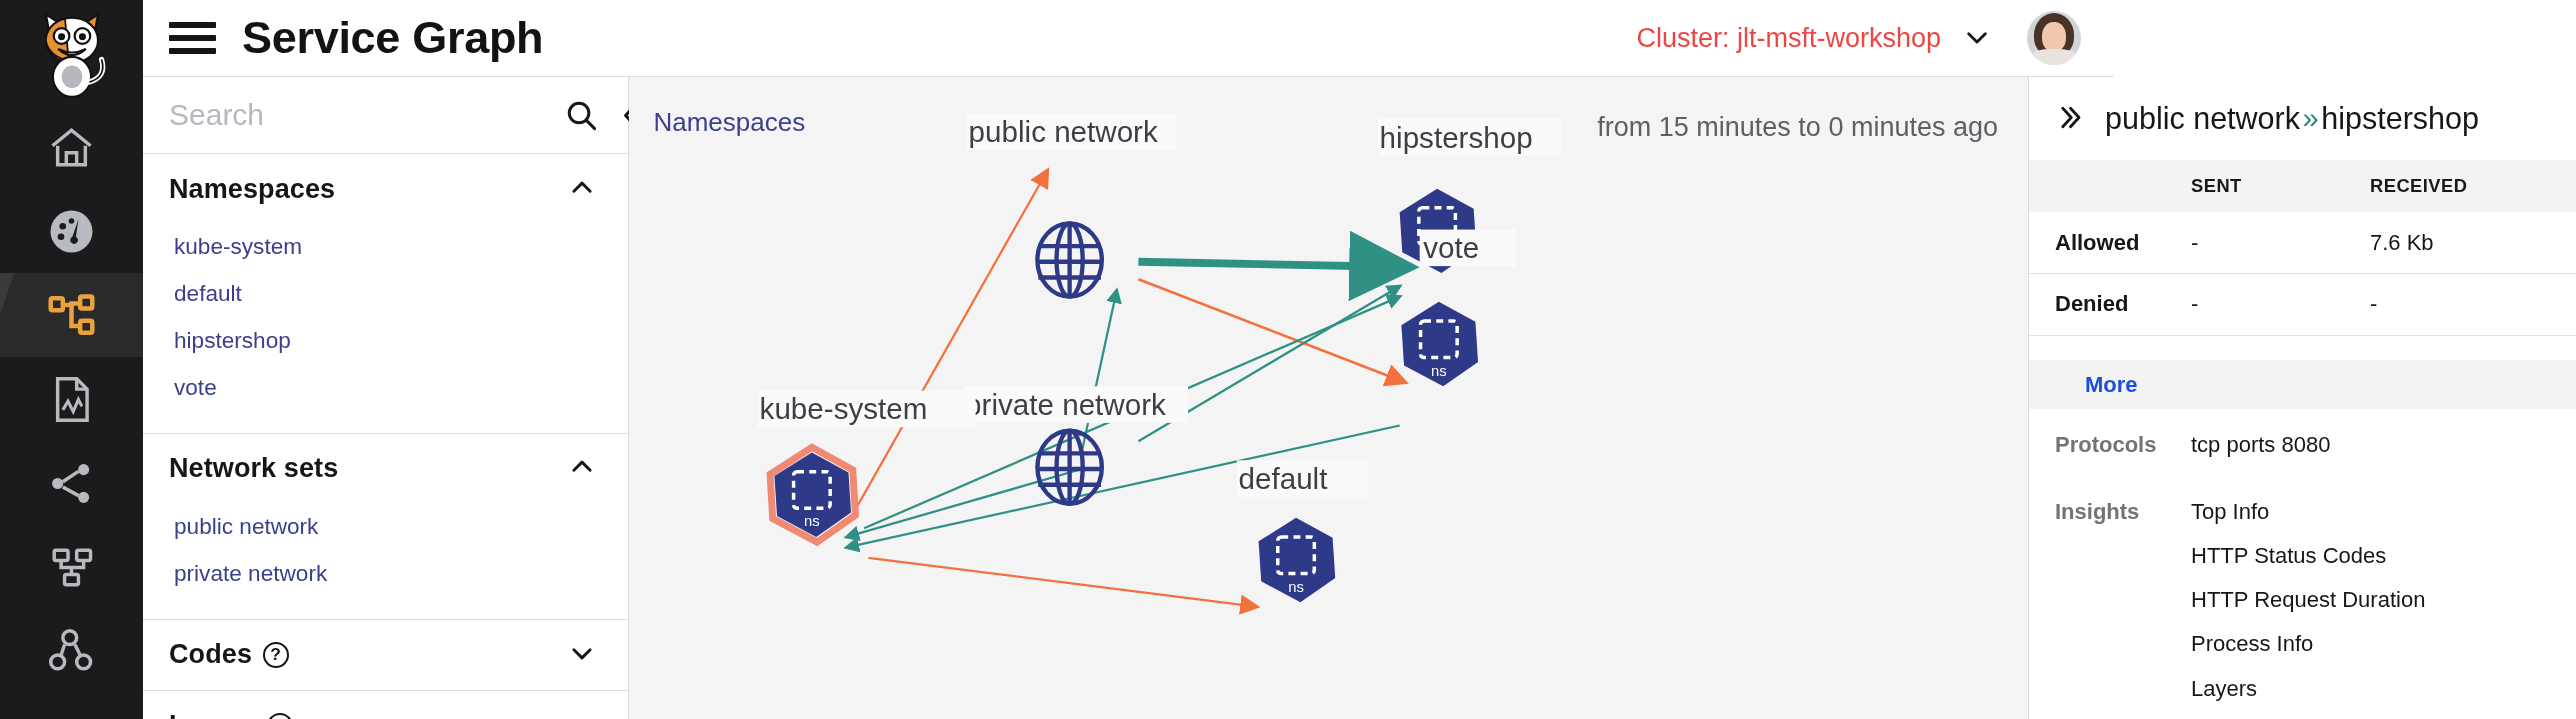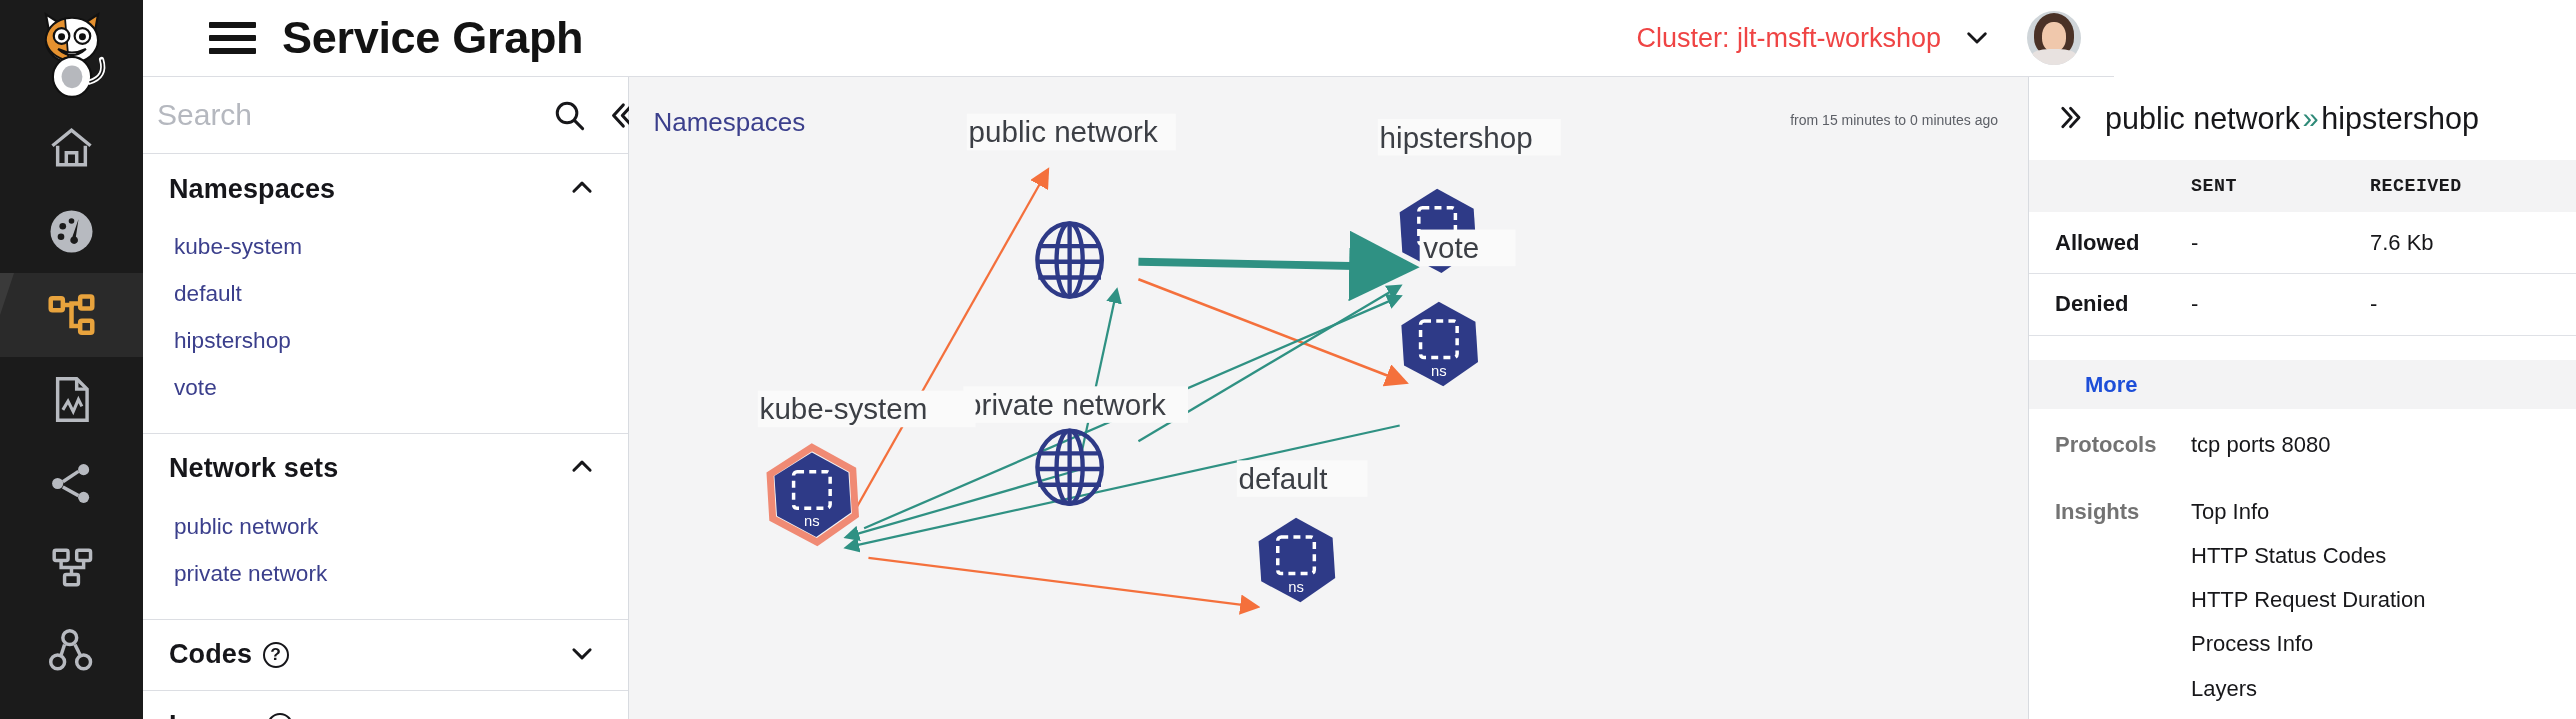--- a/index.html
+++ b/index.html
@@ -76,7 +76,7 @@
   .topbar {
     position: absolute; left: 143px; top: 0; width: 1971px; height: 77px;
     background: #fff; display: flex; align-items: center;
-    border-bottom: 0.9px solid #dcdee3; z-index: 5; padding-left: 40px;
+    border-bottom: 0.9px solid #dcdee3; z-index: 5;
   }
   .hamburger { margin-left: 26px; cursor: pointer; display:flex; flex-direction: column; gap: 7.8px; }
   .hamburger span { display:block; width: 47px; height: 5.2px; background:#141414; border-radius: 0.9px; }

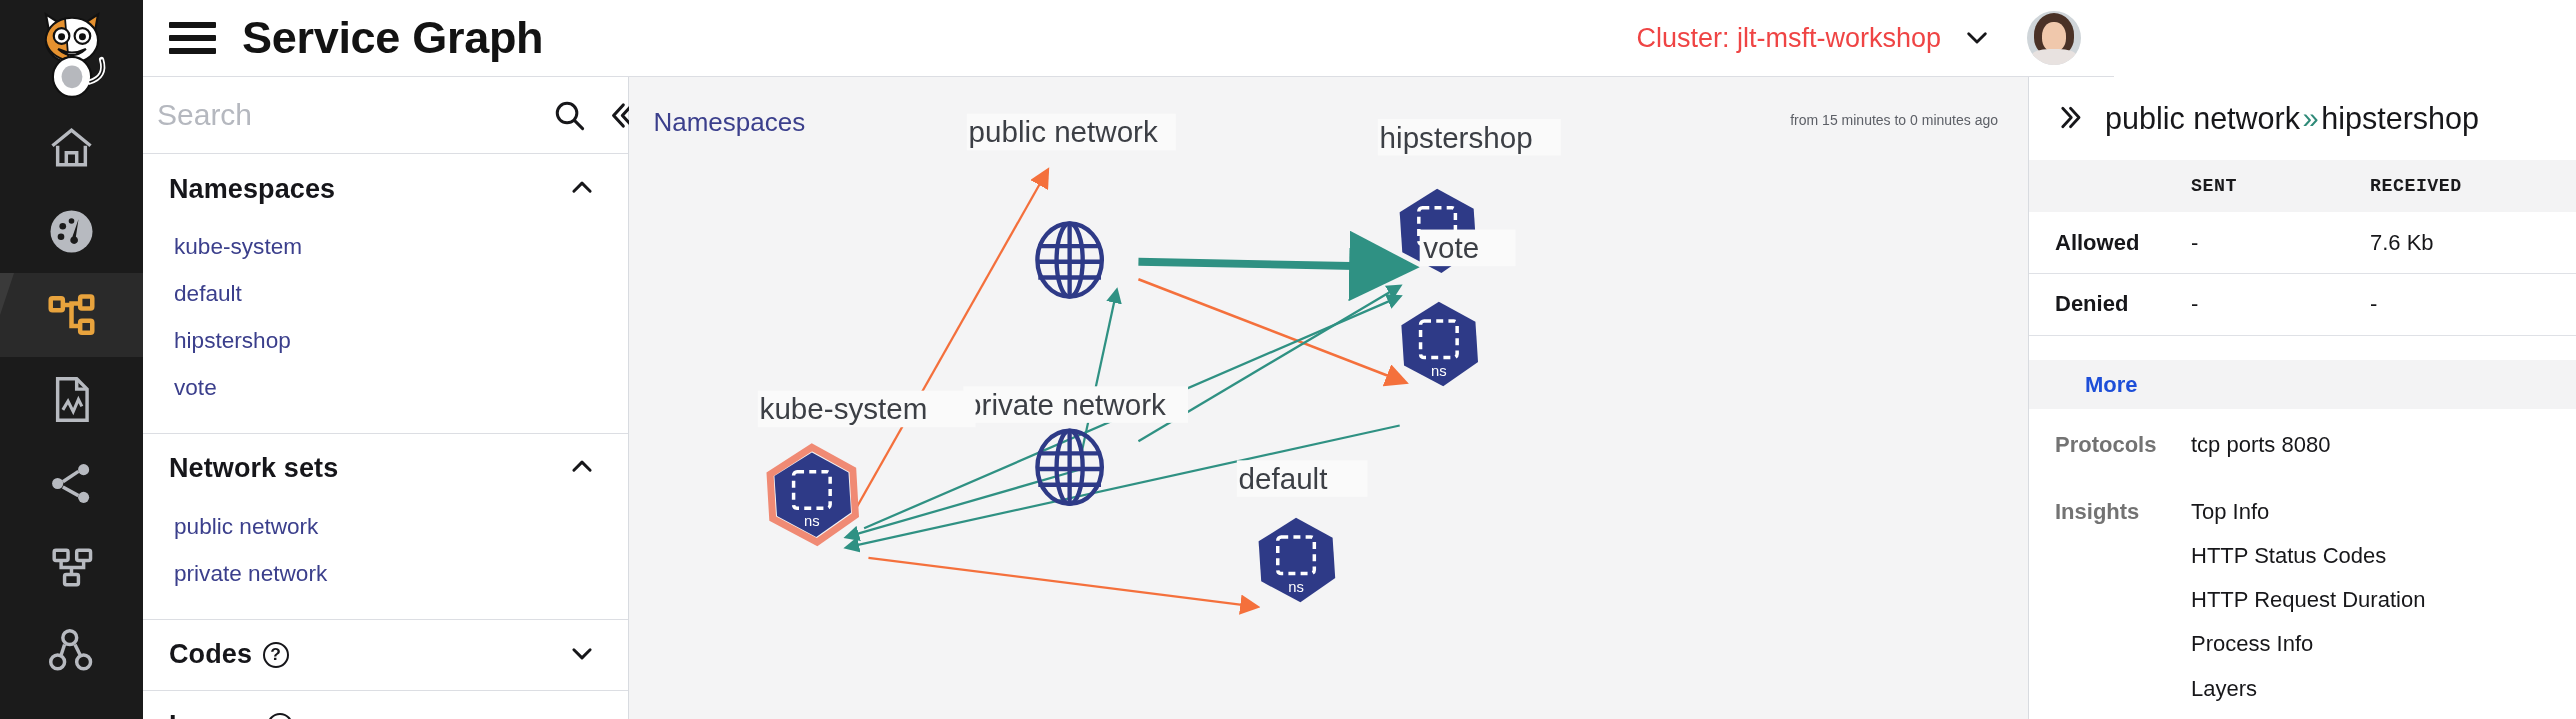--- a/index.html
+++ b/index.html
@@ -41,7 +41,7 @@
   .search-row {
     height: 77px; min-height: 77px;
     display: flex; align-items: center; gap: 0;
-    padding: 0 30px 0 14px;
+    padding: 0 30px 0 26px;
     border-bottom: 0.9px solid #dcdee3;
   }
   .search-input {

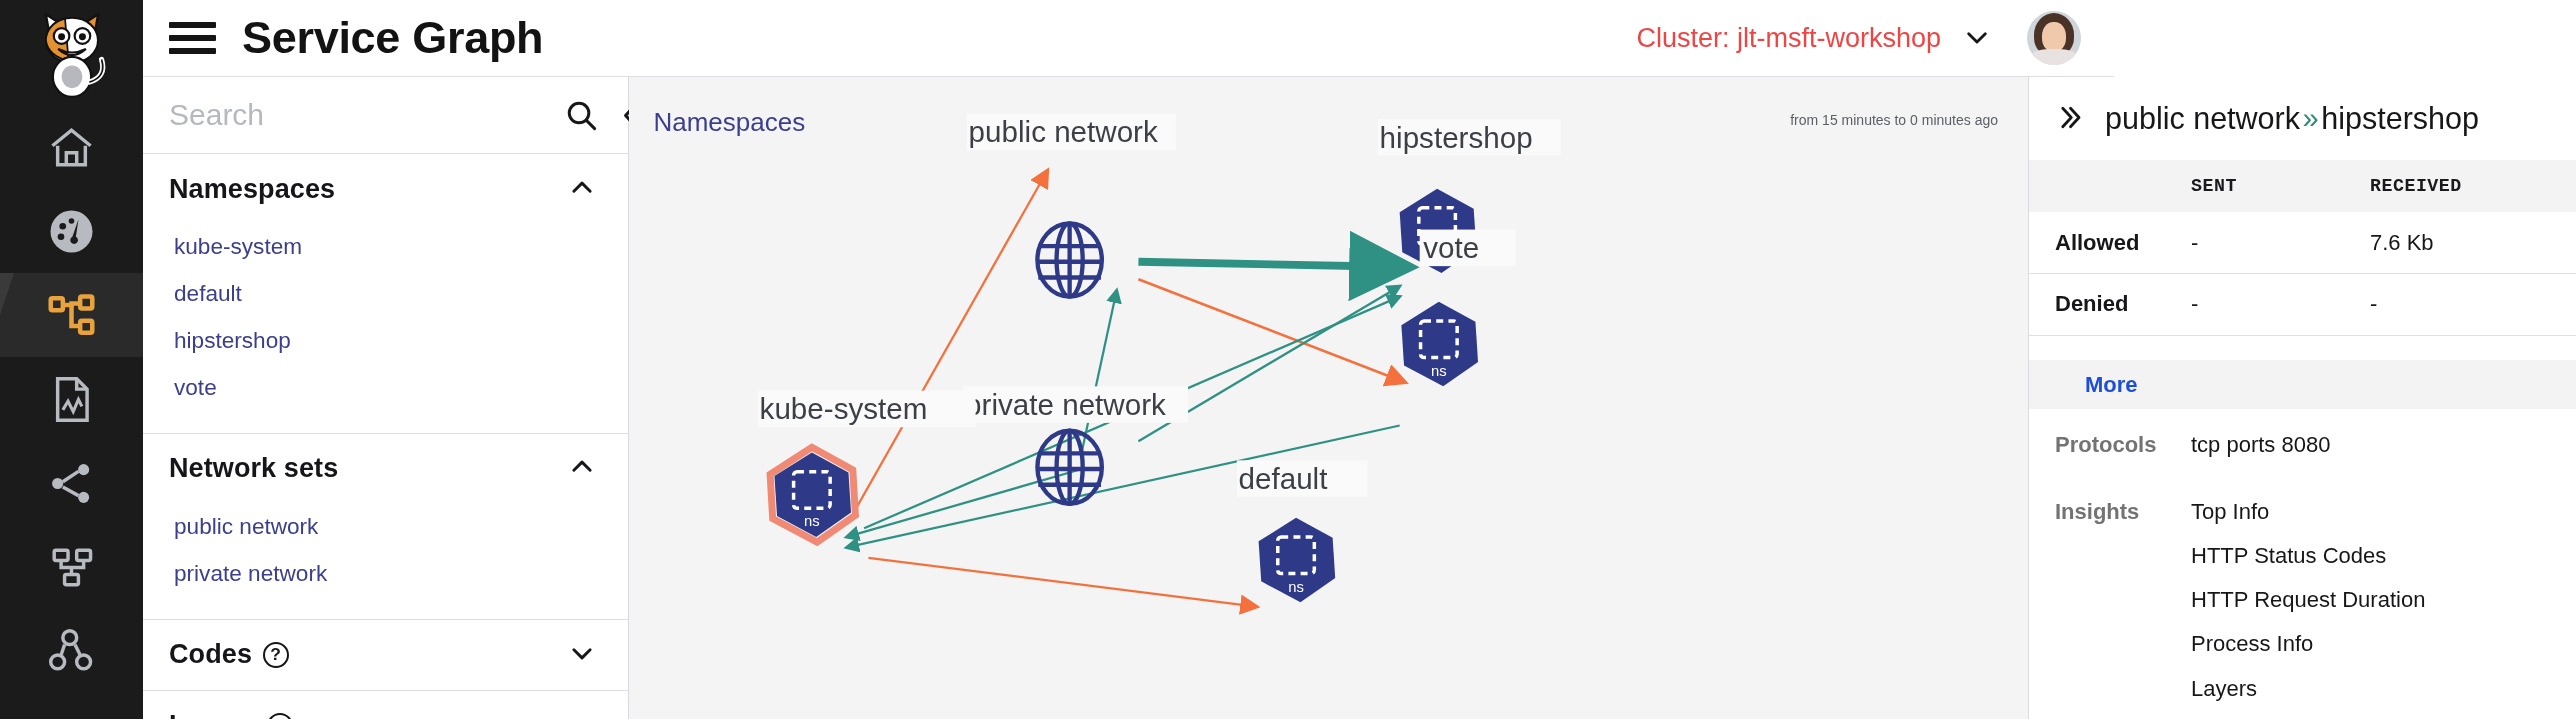--- a/index.html
+++ b/index.html
@@ -103,7 +103,7 @@
   }
   .canvas-time {
     position: absolute; right: 30px; top: 35px;
-    font-size: 14px; color: #5c5f66;
+    font-size: 27px; color: #5c5f66;
   }
   .canvas svg { position: absolute; left: 0; top: 0; }
   .node-label {

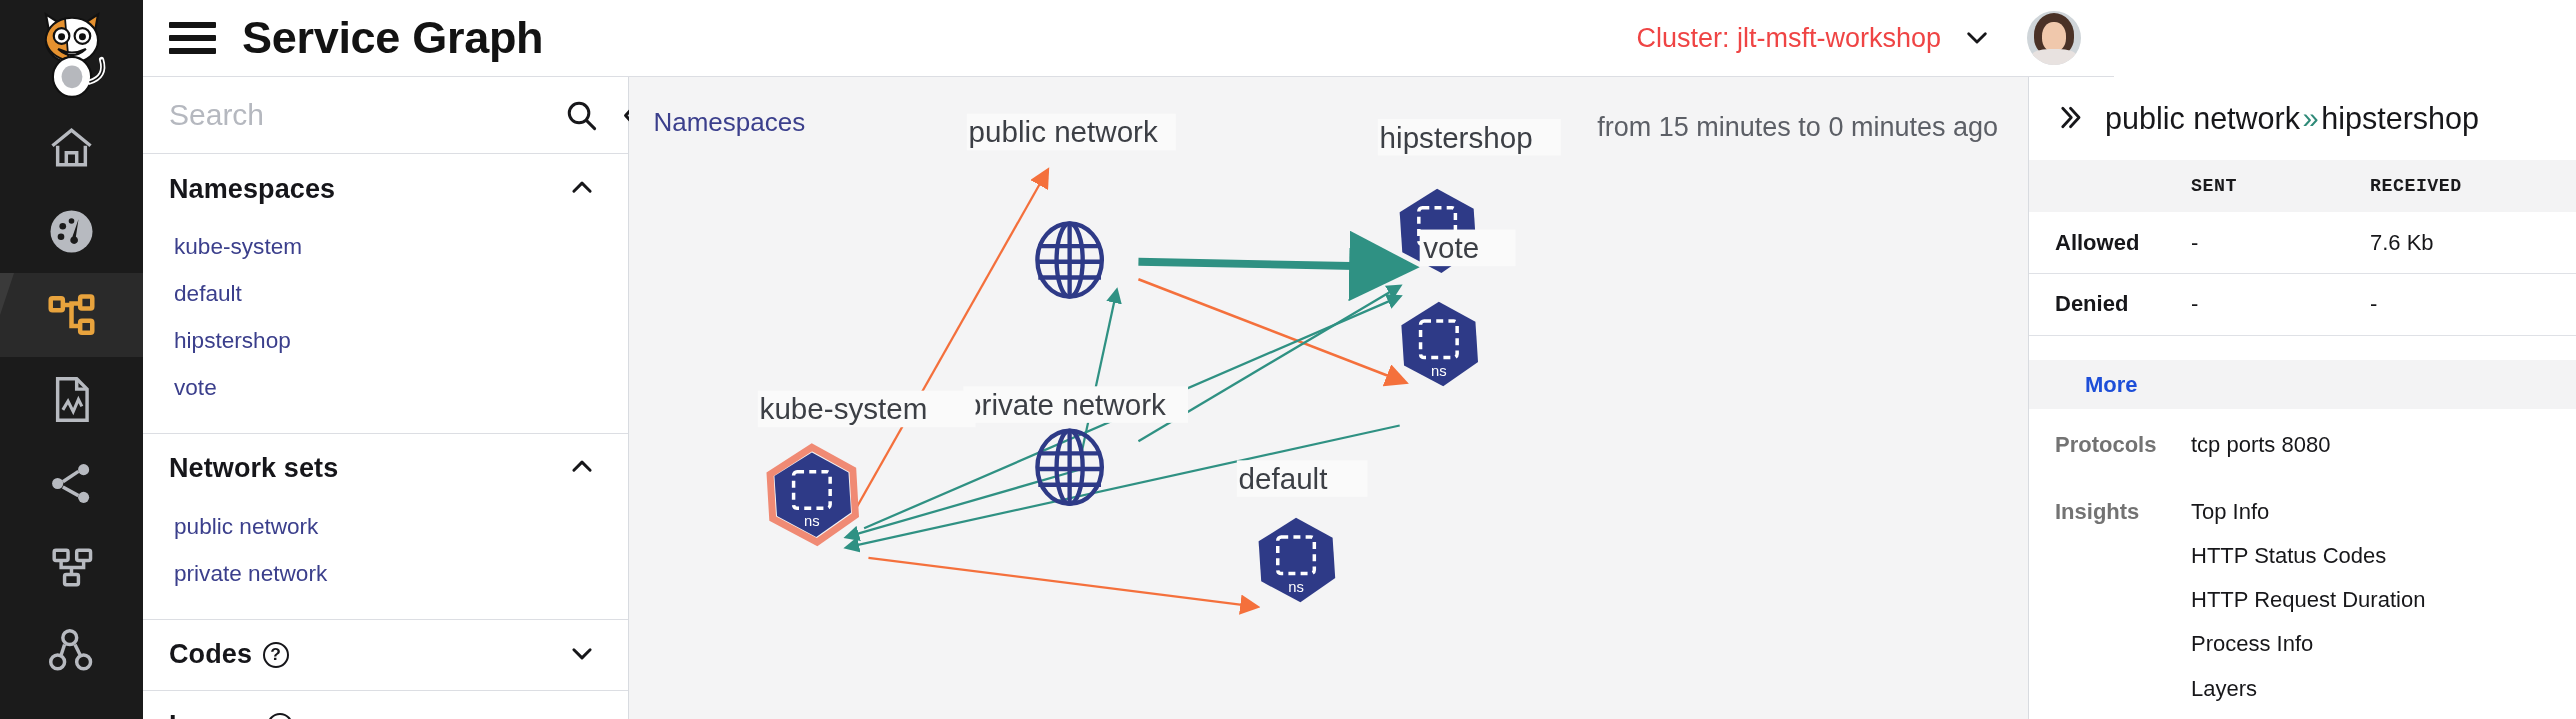--- a/index.html
+++ b/index.html
@@ -124,7 +124,7 @@
   .rp-sep { color: #2f8a78; font-size: 29px; padding: 0 2.6px; }
   .rp-thead {
     background: #f3f3f4; height: 57px; display: flex; align-items: center;
-    font-size: 18.3px; font-weight: bold; letter-spacing: 0.5px; color: #1a1a1c; font-family: Liberation Mono, monospace;
+    font-size: 18.3px; font-weight: bold; letter-spacing: 0.5px; color: #1a1a1c;
   }
   .rp-row {
     height: 68px; display: flex; align-items: center;

